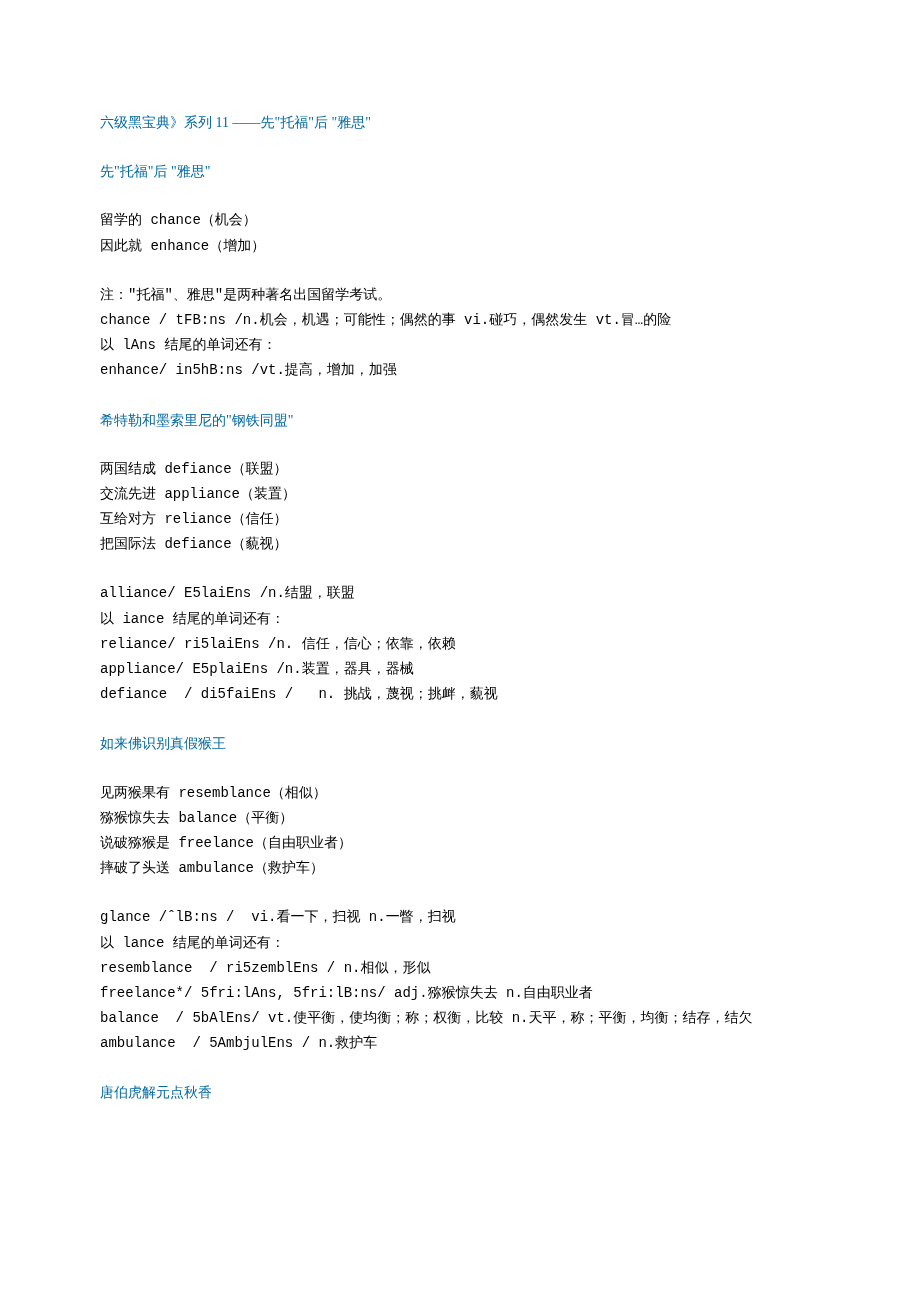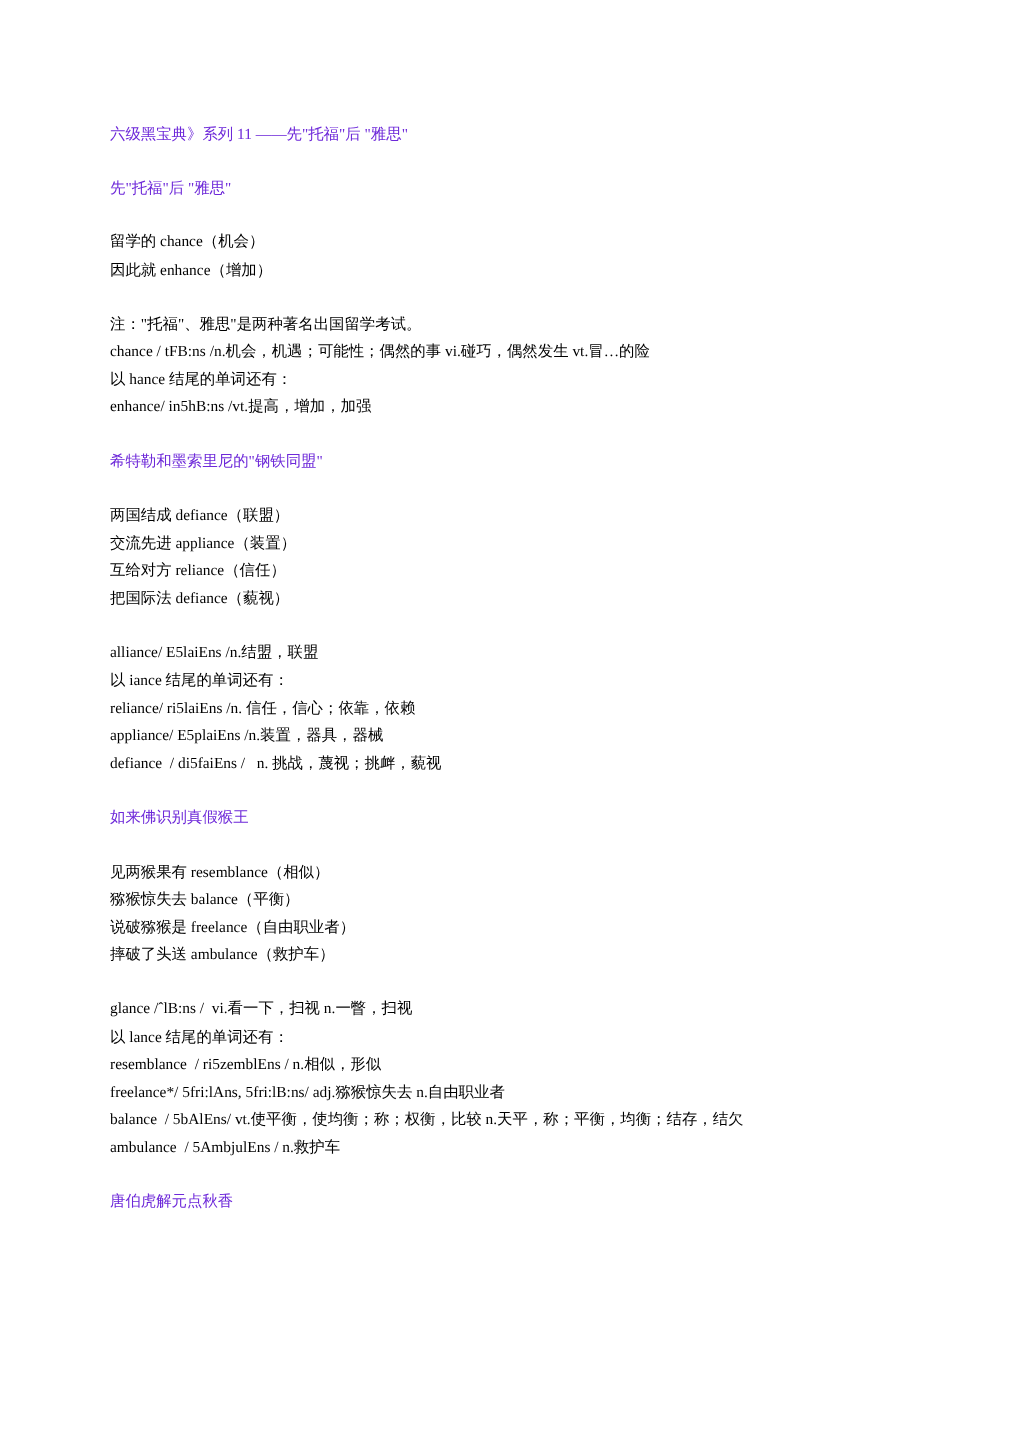--- a/index.html
+++ b/index.html
@@ -16,7 +16,7 @@
     padding: 110px 100px 60px 100px;
   }
   .red {
-    color: #6d28d9;
+    color: #0369a1;
   }
   .section-title {
     margin-bottom: 24px;

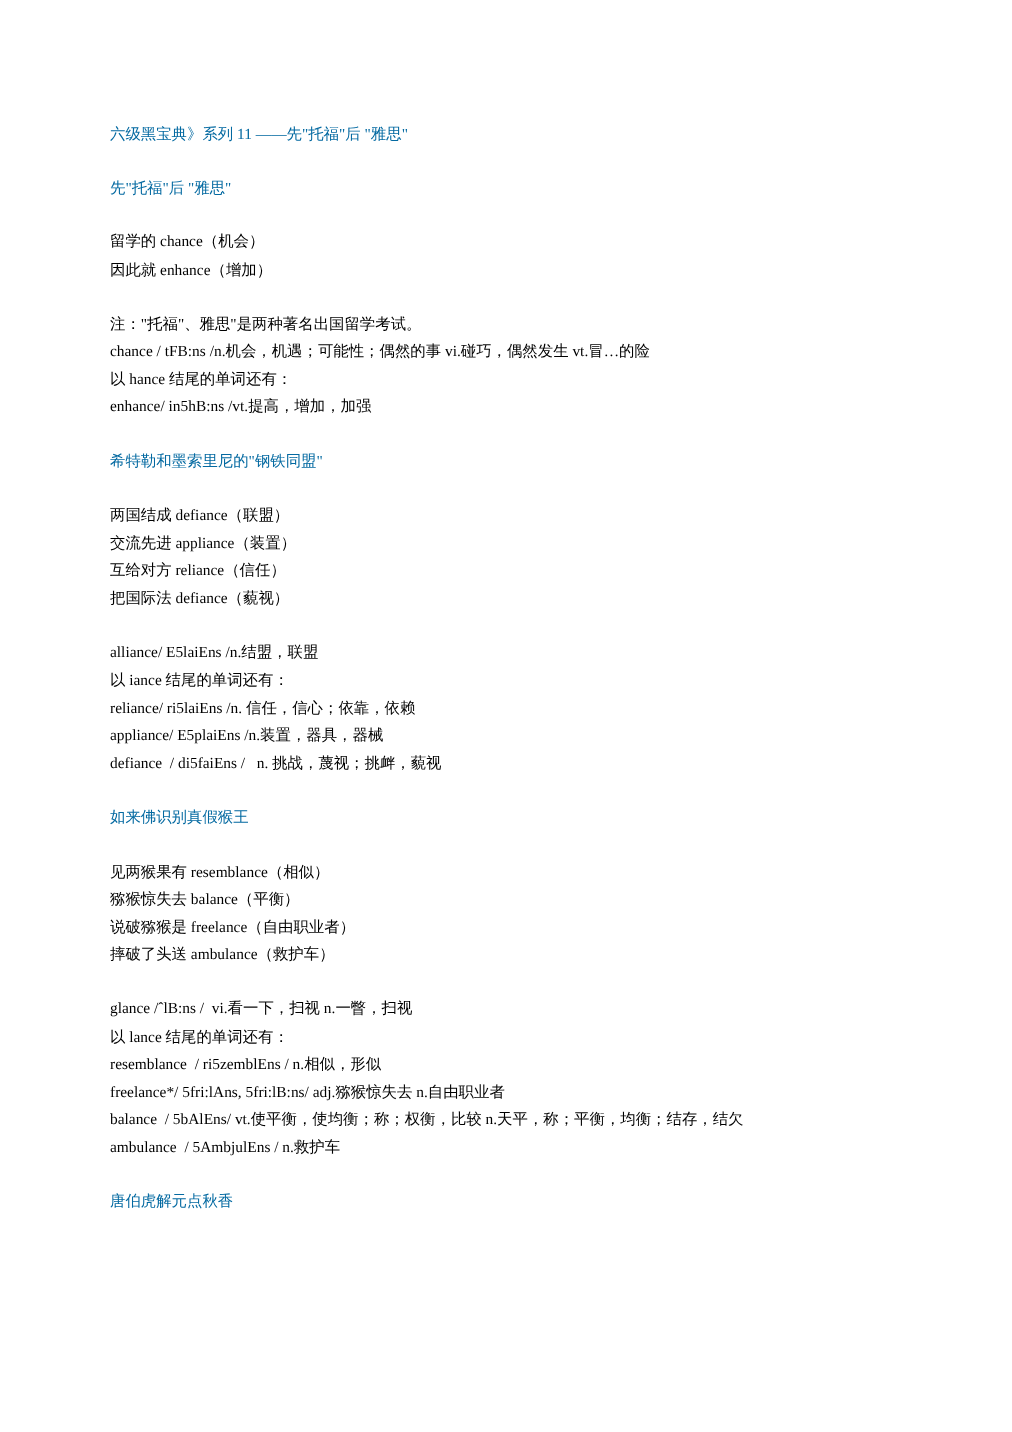--- a/index.html
+++ b/index.html
@@ -26,6 +26,7 @@
   }
   .line {
     white-space: pre-wrap;
+    font-family: Liberation Mono, monospace;
   }
 </style>
 </head>

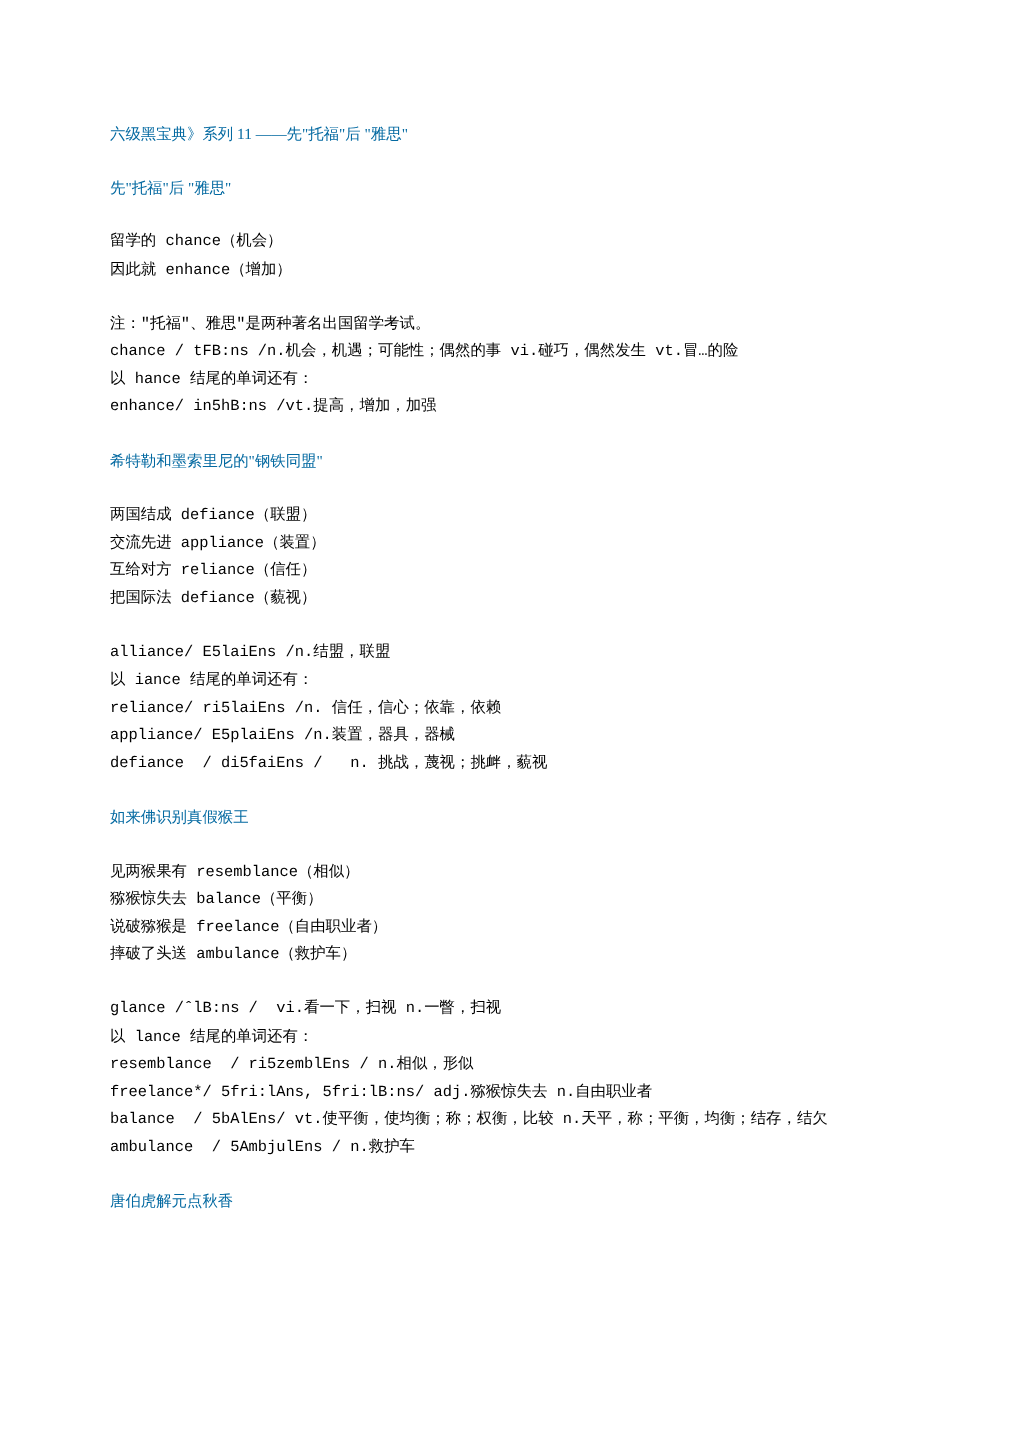--- a/index.html
+++ b/index.html
@@ -48,7 +48,7 @@
   <div class="block">
     <div class="line">注："托福"、雅思"是两种著名出国留学考试。</div>
     <div class="line">chance / tFB:ns /n.机会，机遇；可能性；偶然的事 vi.碰巧，偶然发生 vt.冒…的险</div>
-    <div class="line">以 hance 结尾的单词还有：</div>
+    <div class="line">以 lAns 结尾的单词还有：</div>
     <div class="line">enhance/ in5hB:ns /vt.提高，增加，加强</div>
   </div>
 

